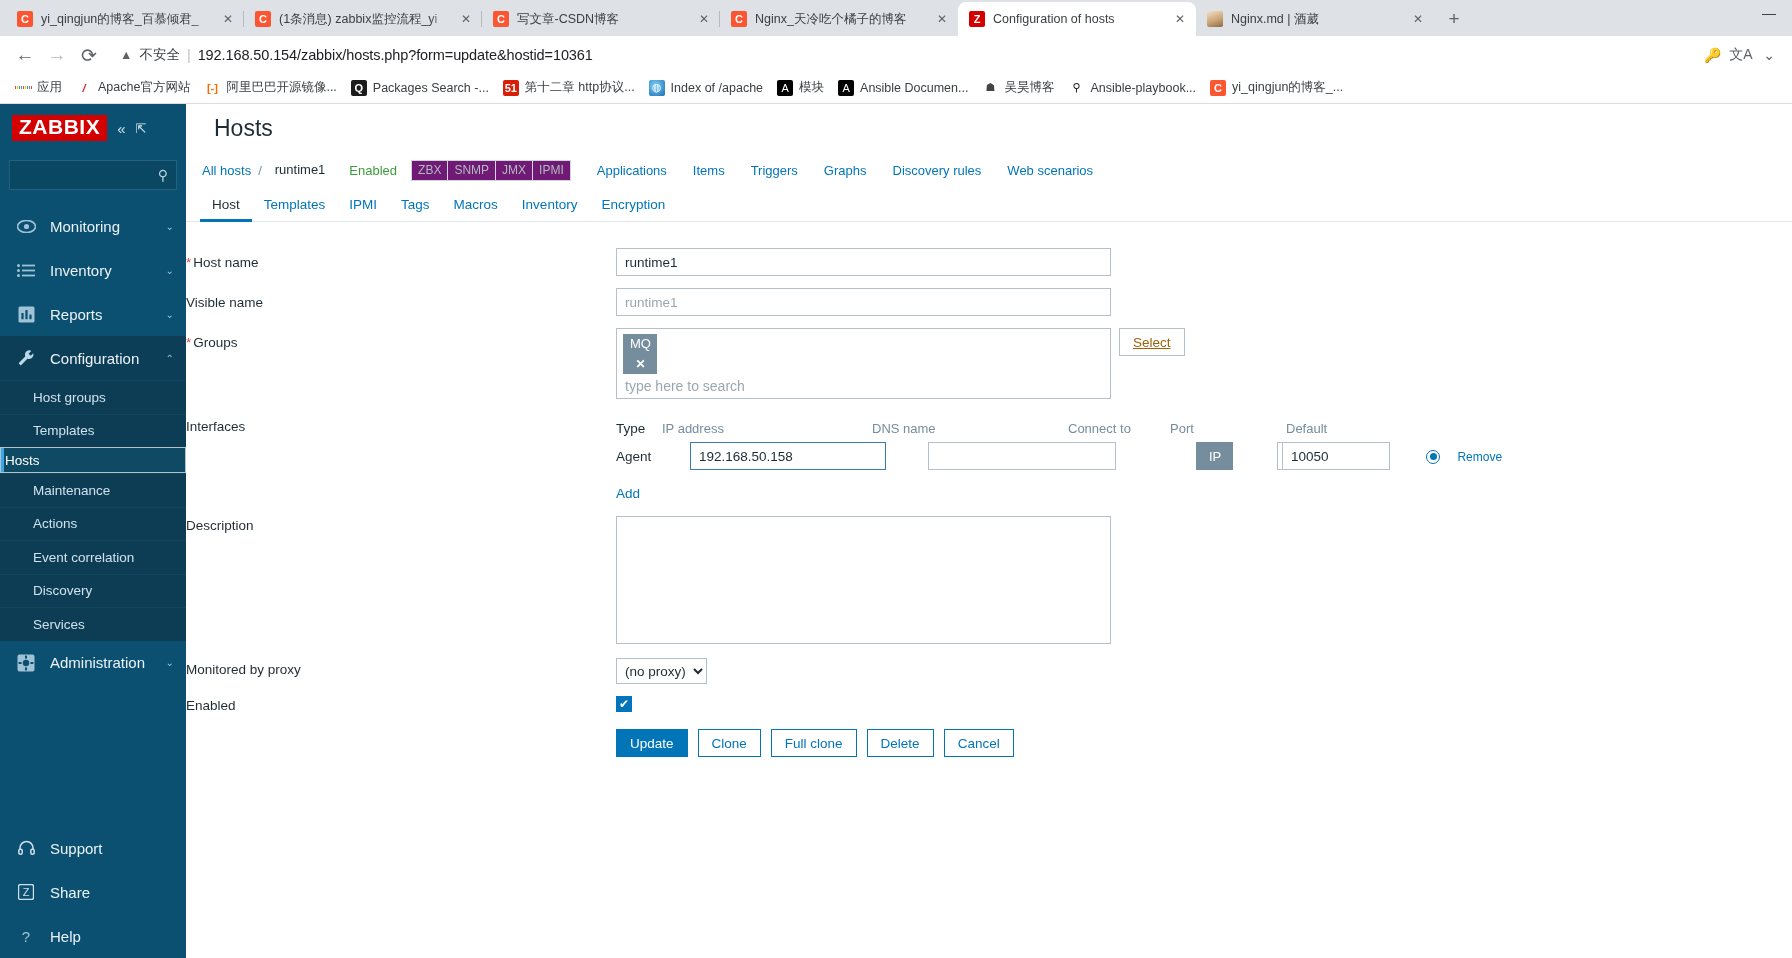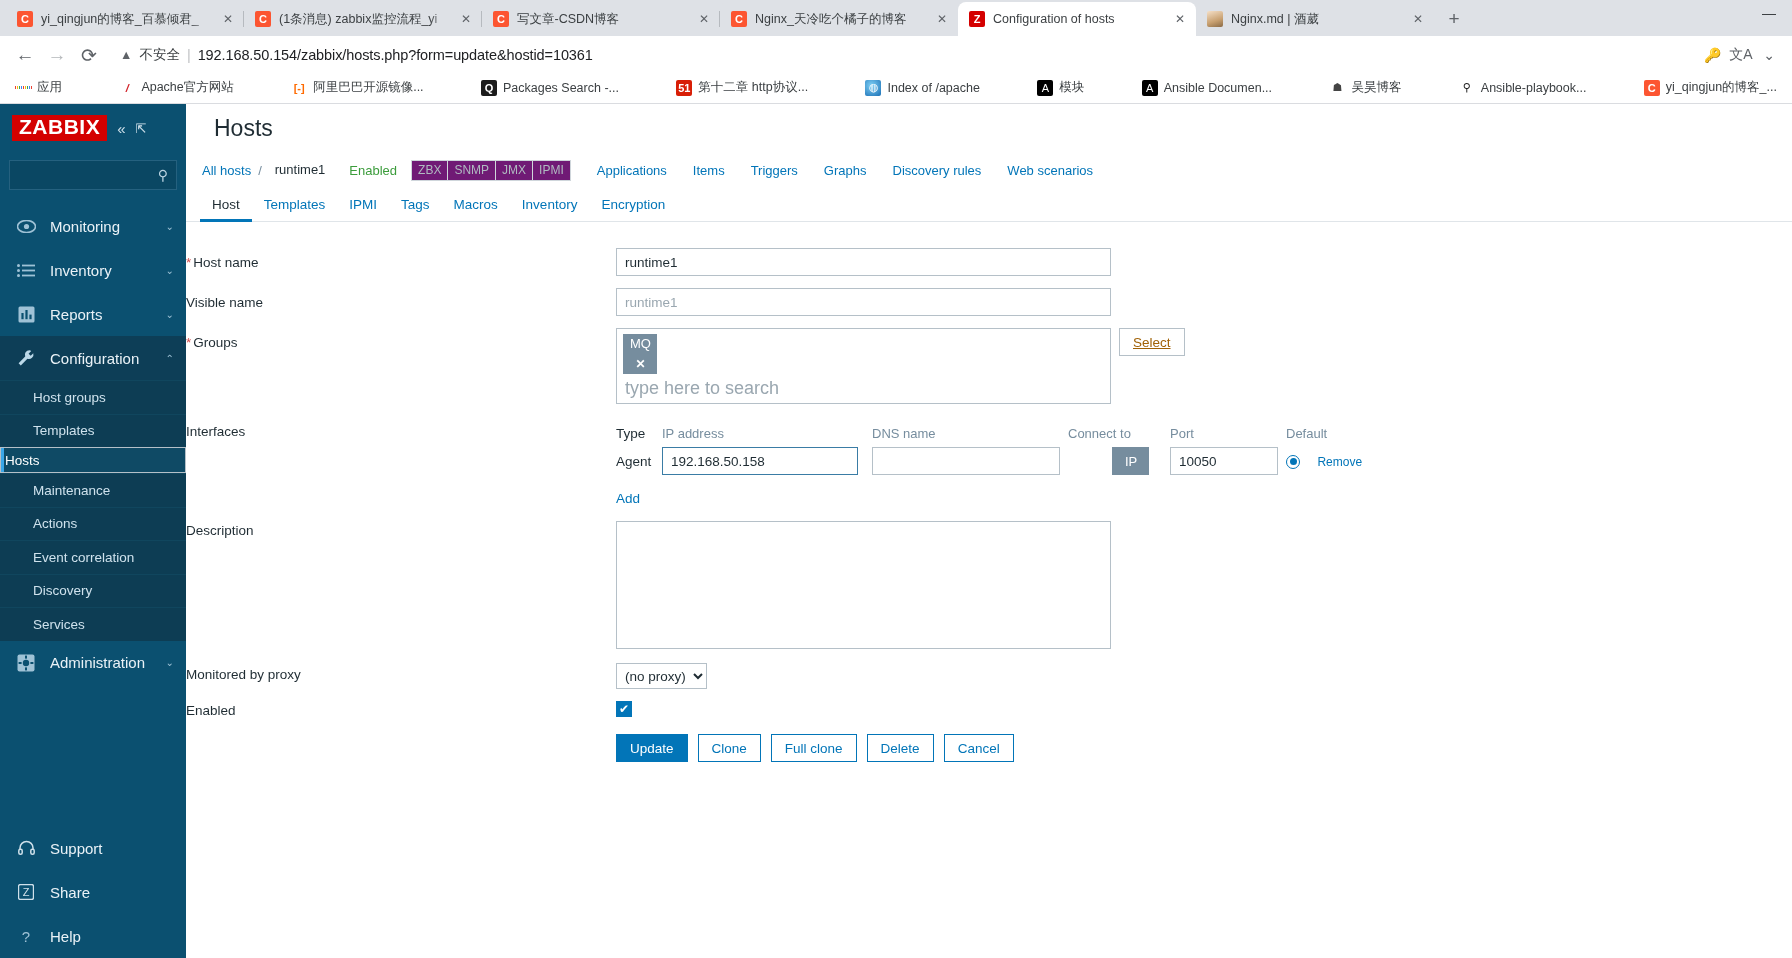--- a/index.html
+++ b/index.html
@@ -83,7 +83,6 @@
     height: 30px; background: #fff; display: flex; align-items: center;
     gap: 0px; padding: 0 8px 2px 8px; flex: 0 0 30px; border-bottom: 1px solid #dadce0;
     overflow: hidden;
-    justify-content: space-between;
   }
   .bm { display: flex; align-items: center; gap: 6px; padding: 3px 7px; font-size: 12.5px; color: #3c4043; white-space: nowrap; flex: 0 0 auto; }
   .bm .bmico { width: 16px; height: 16px; flex: 0 0 16px; display: flex; align-items: center; justify-content: center; font-size: 11px; border-radius: 2px; }

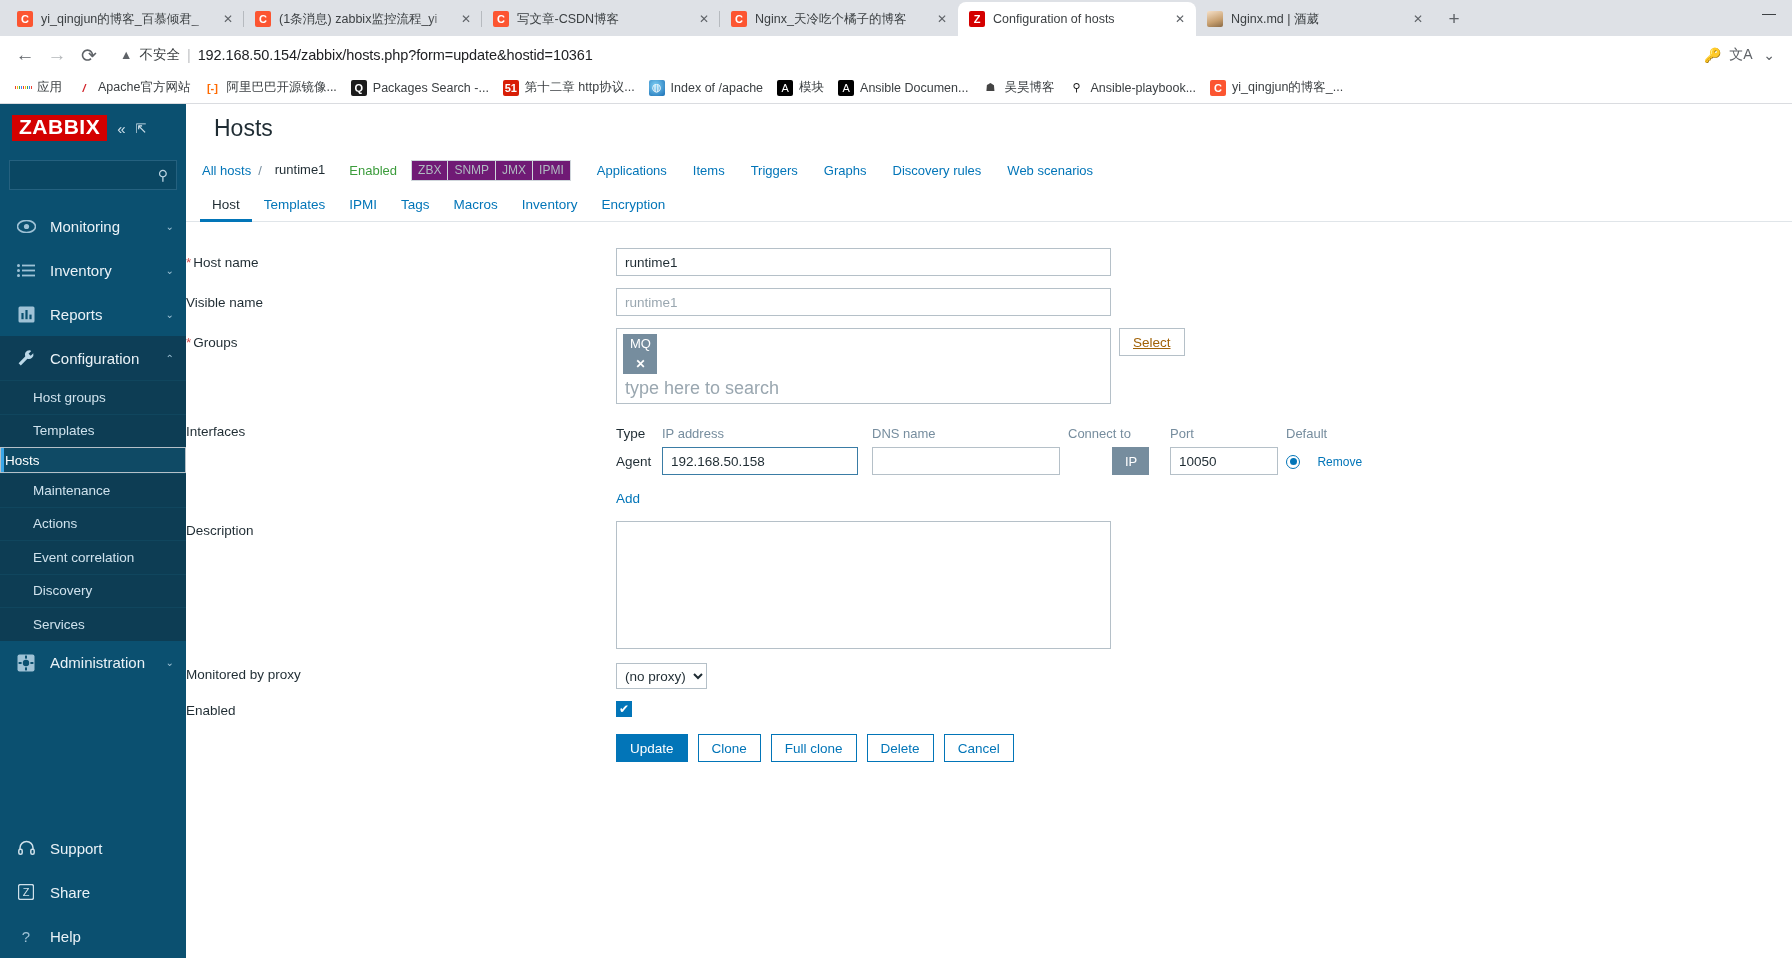--- a/index.html
+++ b/index.html
@@ -204,7 +204,7 @@
     color: #fff; font-size: 13px; padding: 2px 6px 3px 7px; flex-direction: column;
   }
   .chip .x { font-size: 12px; font-weight: bold; }
-  .ms-input { display: block; font-size: 18px; color: #9aa7b0; padding: 4px 2px 0 2px; }
+  .ms-input { display: block; font-size: 14px; color: #9aa7b0; padding: 4px 2px 0 2px; }
 
   .btn {
     height: 28px; padding: 0 13px; font-size: 13.5px; border: 1px solid #0275b8;

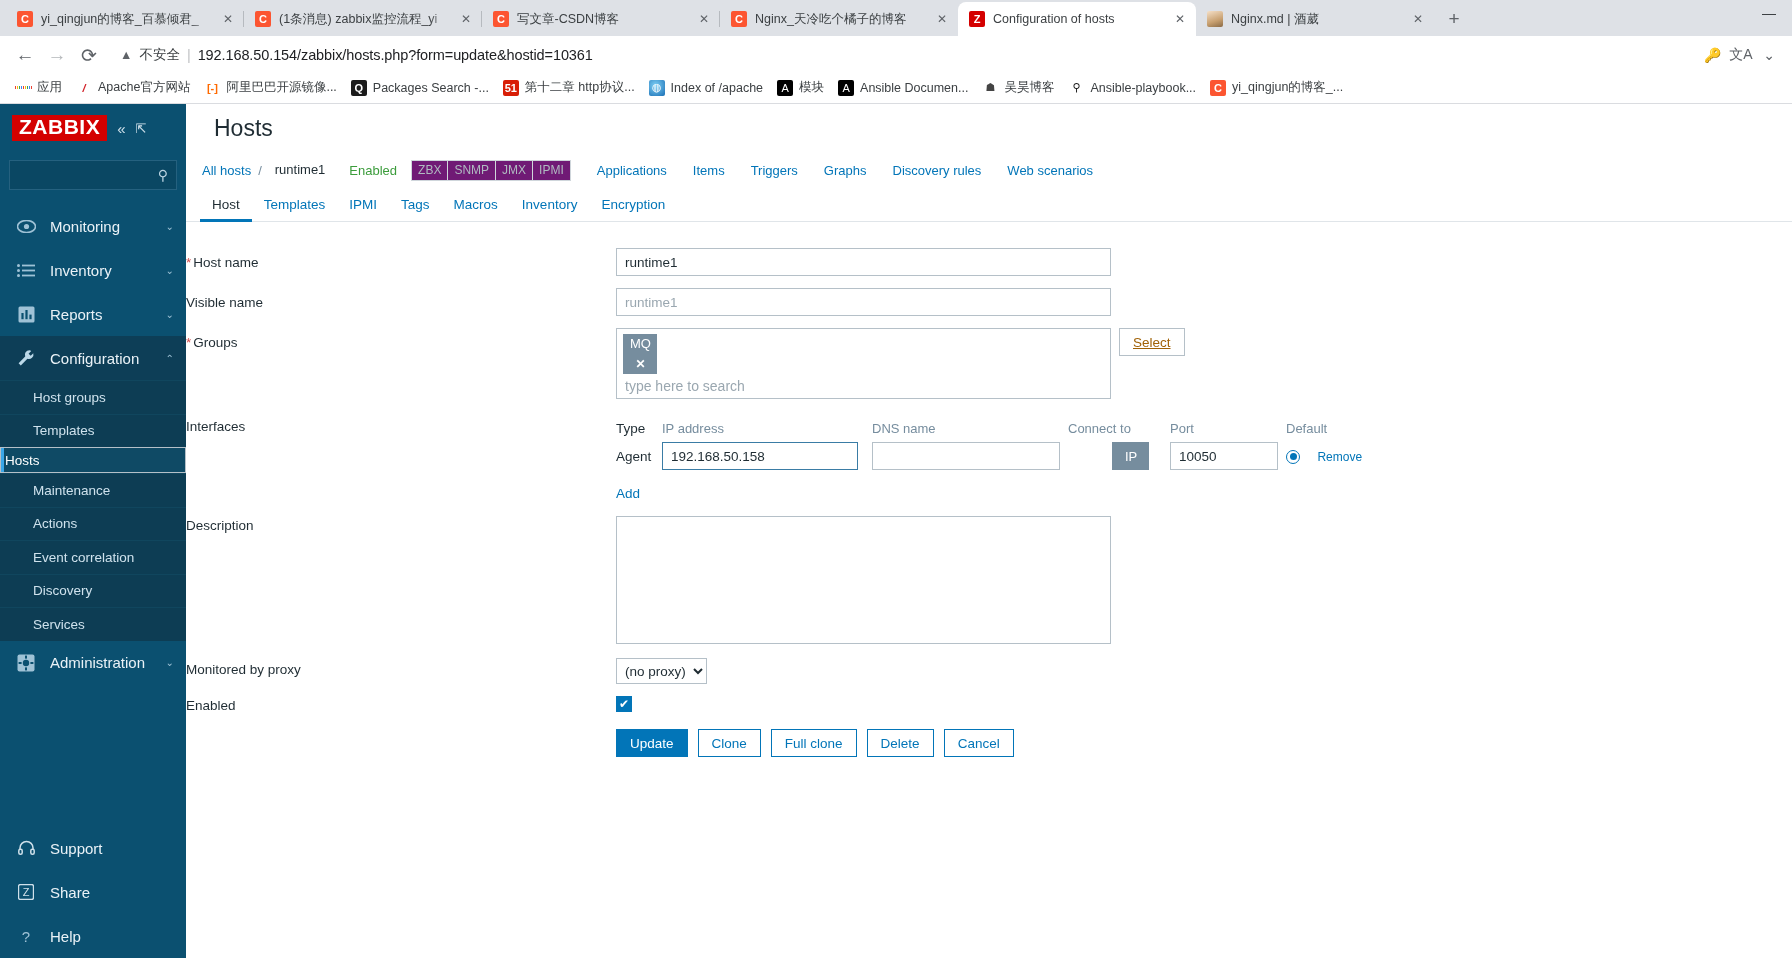--- a/index.html
+++ b/index.html
@@ -215,7 +215,7 @@
   .btn.primary { background: #0275b8; color: #fff; }
 
   .ifc-head { display: flex; font-size: 13px; color: #768d9e; margin-bottom: 6px; padding-top: 4px; }
-  .ifc-row { display: flex; align-items: center; }
+  .ifc-row { display: flex; align-items: center; gap: 28px; }
   .c-type { width: 46px; flex: 0 0 46px; font-size: 13.5px; color: #1f2c33; }
   .c-ip   { width: 202px; flex: 0 0 202px; }
   .c-dns  { width: 188px; flex: 0 0 188px; margin-left: 8px; }

